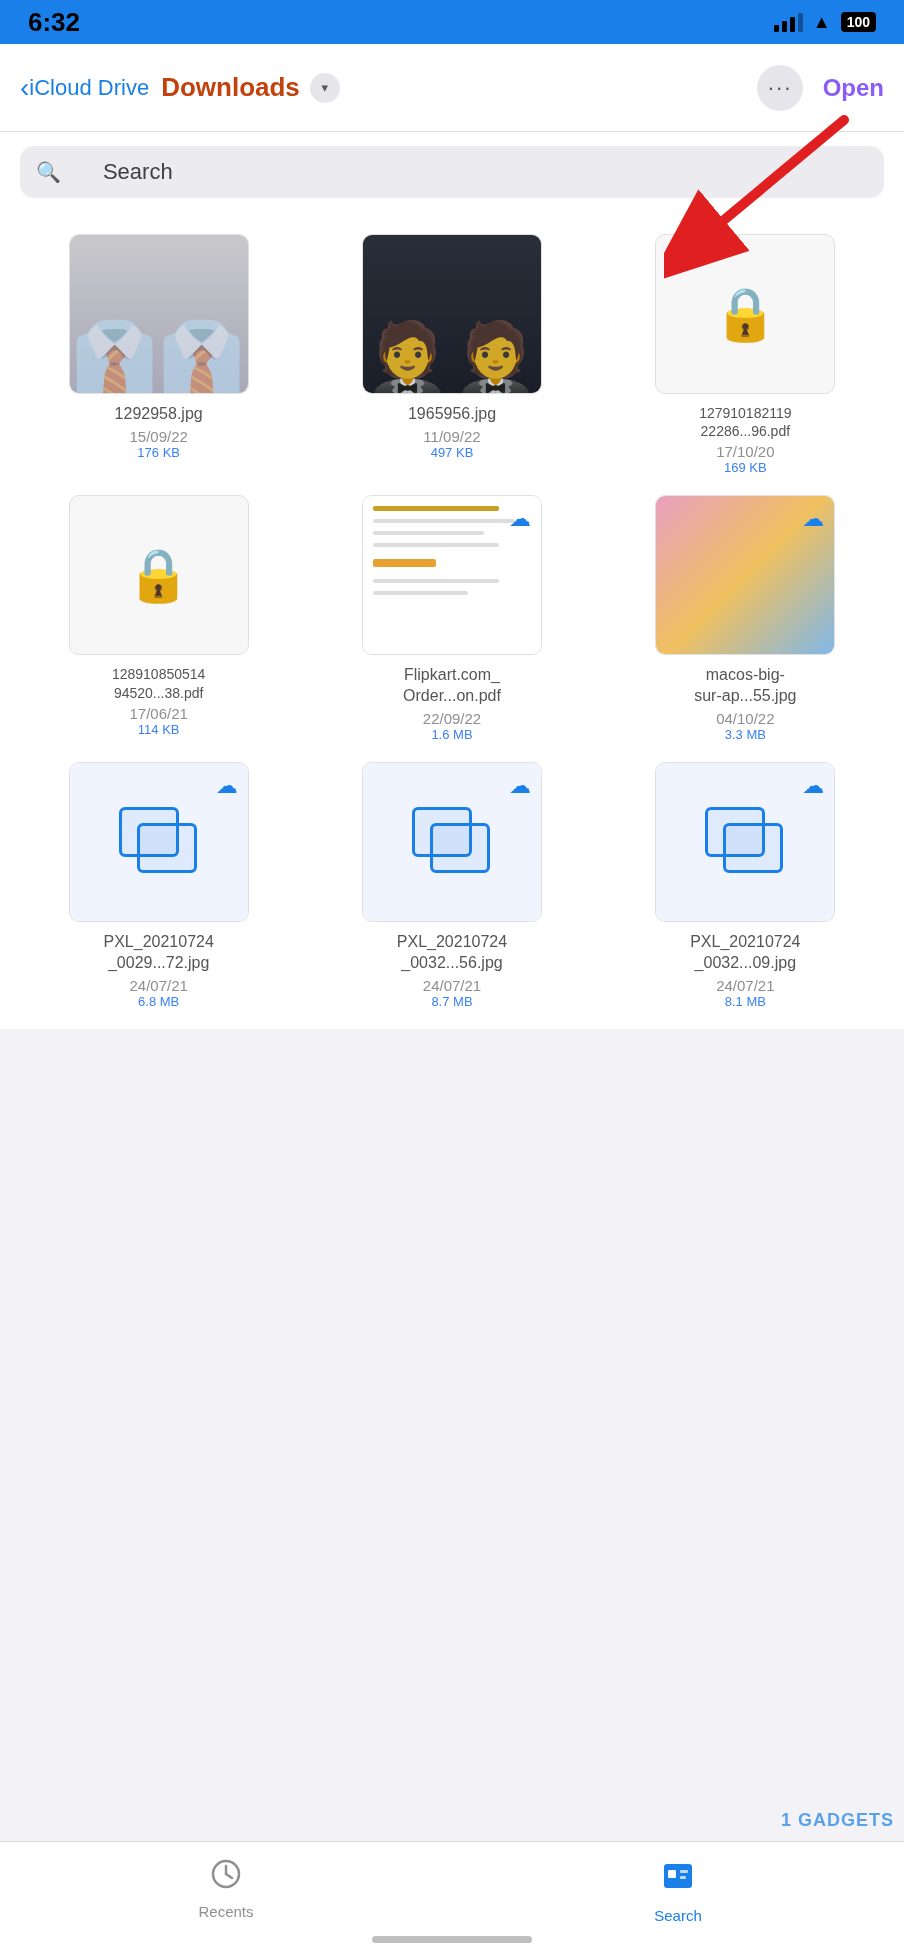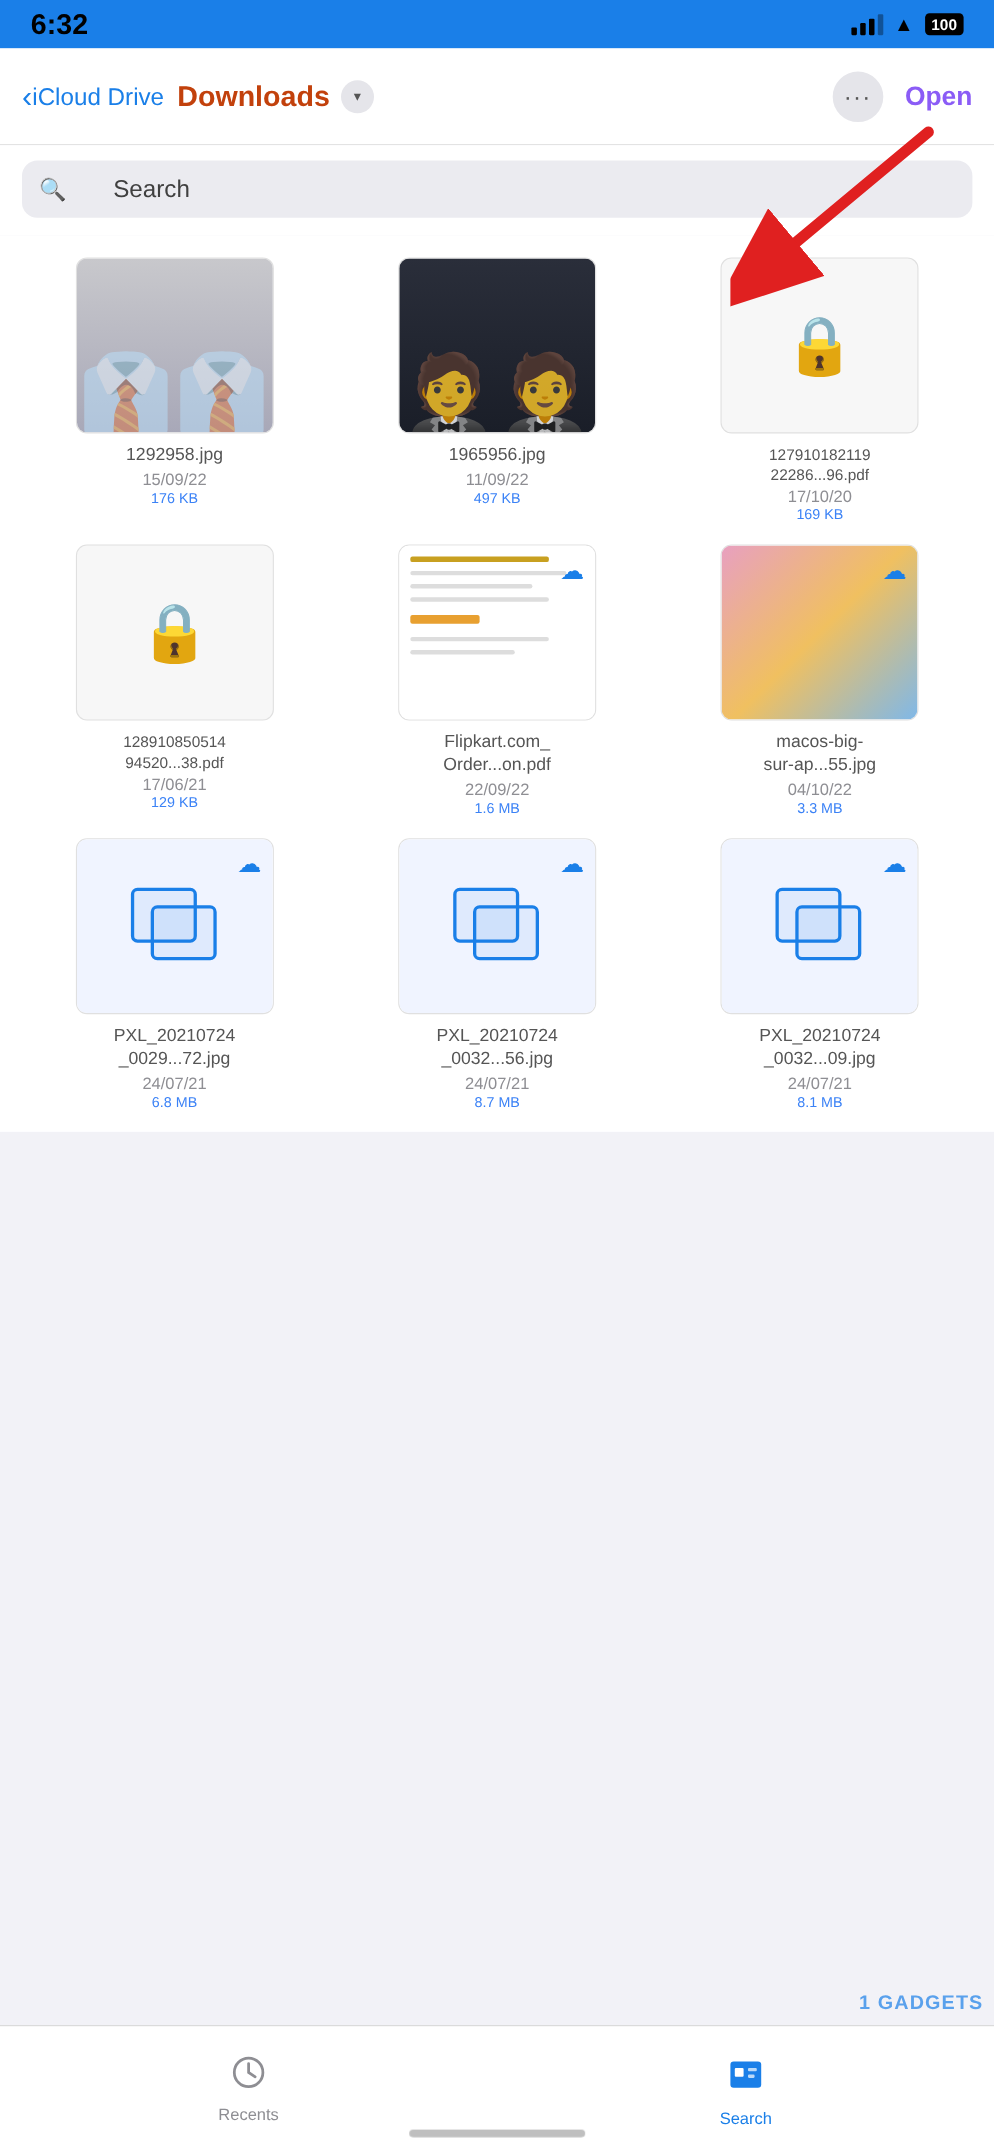--- a/index.html
+++ b/index.html
@@ -416,7 +416,7 @@
       </div>
       <span class="file-name" style="font-size:14px;">128910850514<br>94520...38.pdf</span>
       <span class="file-date">17/06/21</span>
-      <span class="file-size">129 KB</span>
+      <span class="file-size">114 KB</span>
     </div>
 
     <div class="file-item">

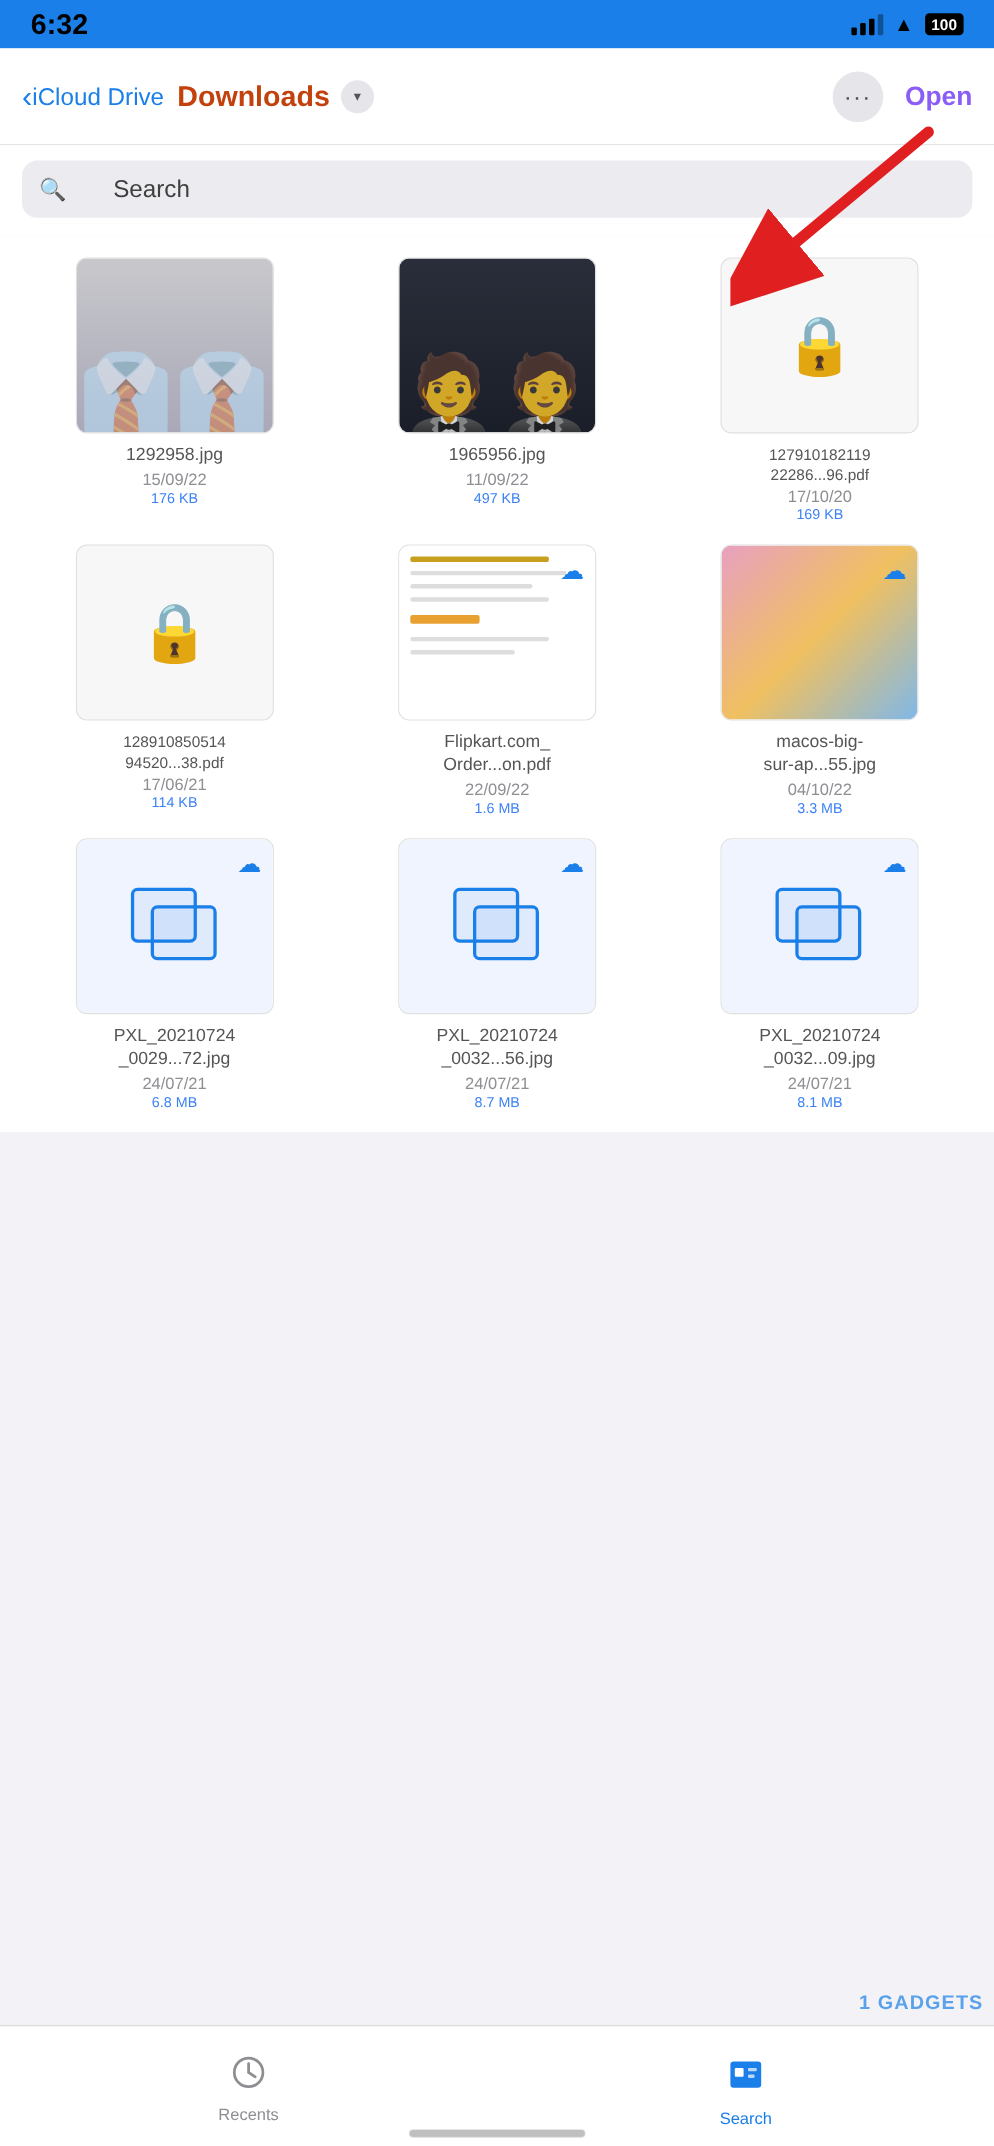--- a/index.html
+++ b/index.html
@@ -256,7 +256,7 @@
       height: 110px;
       display: flex;
       align-items: flex-start;
-      padding-top: 26px;
+      padding-top: 16px;
       z-index: 200;
     }
     .tab-item {

